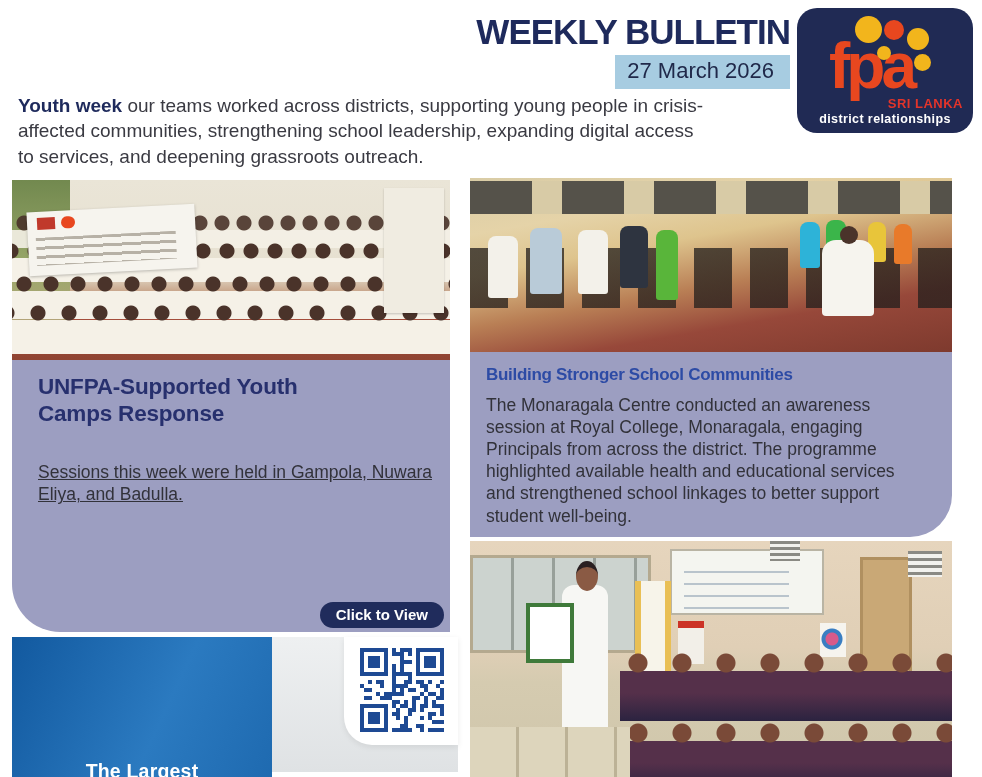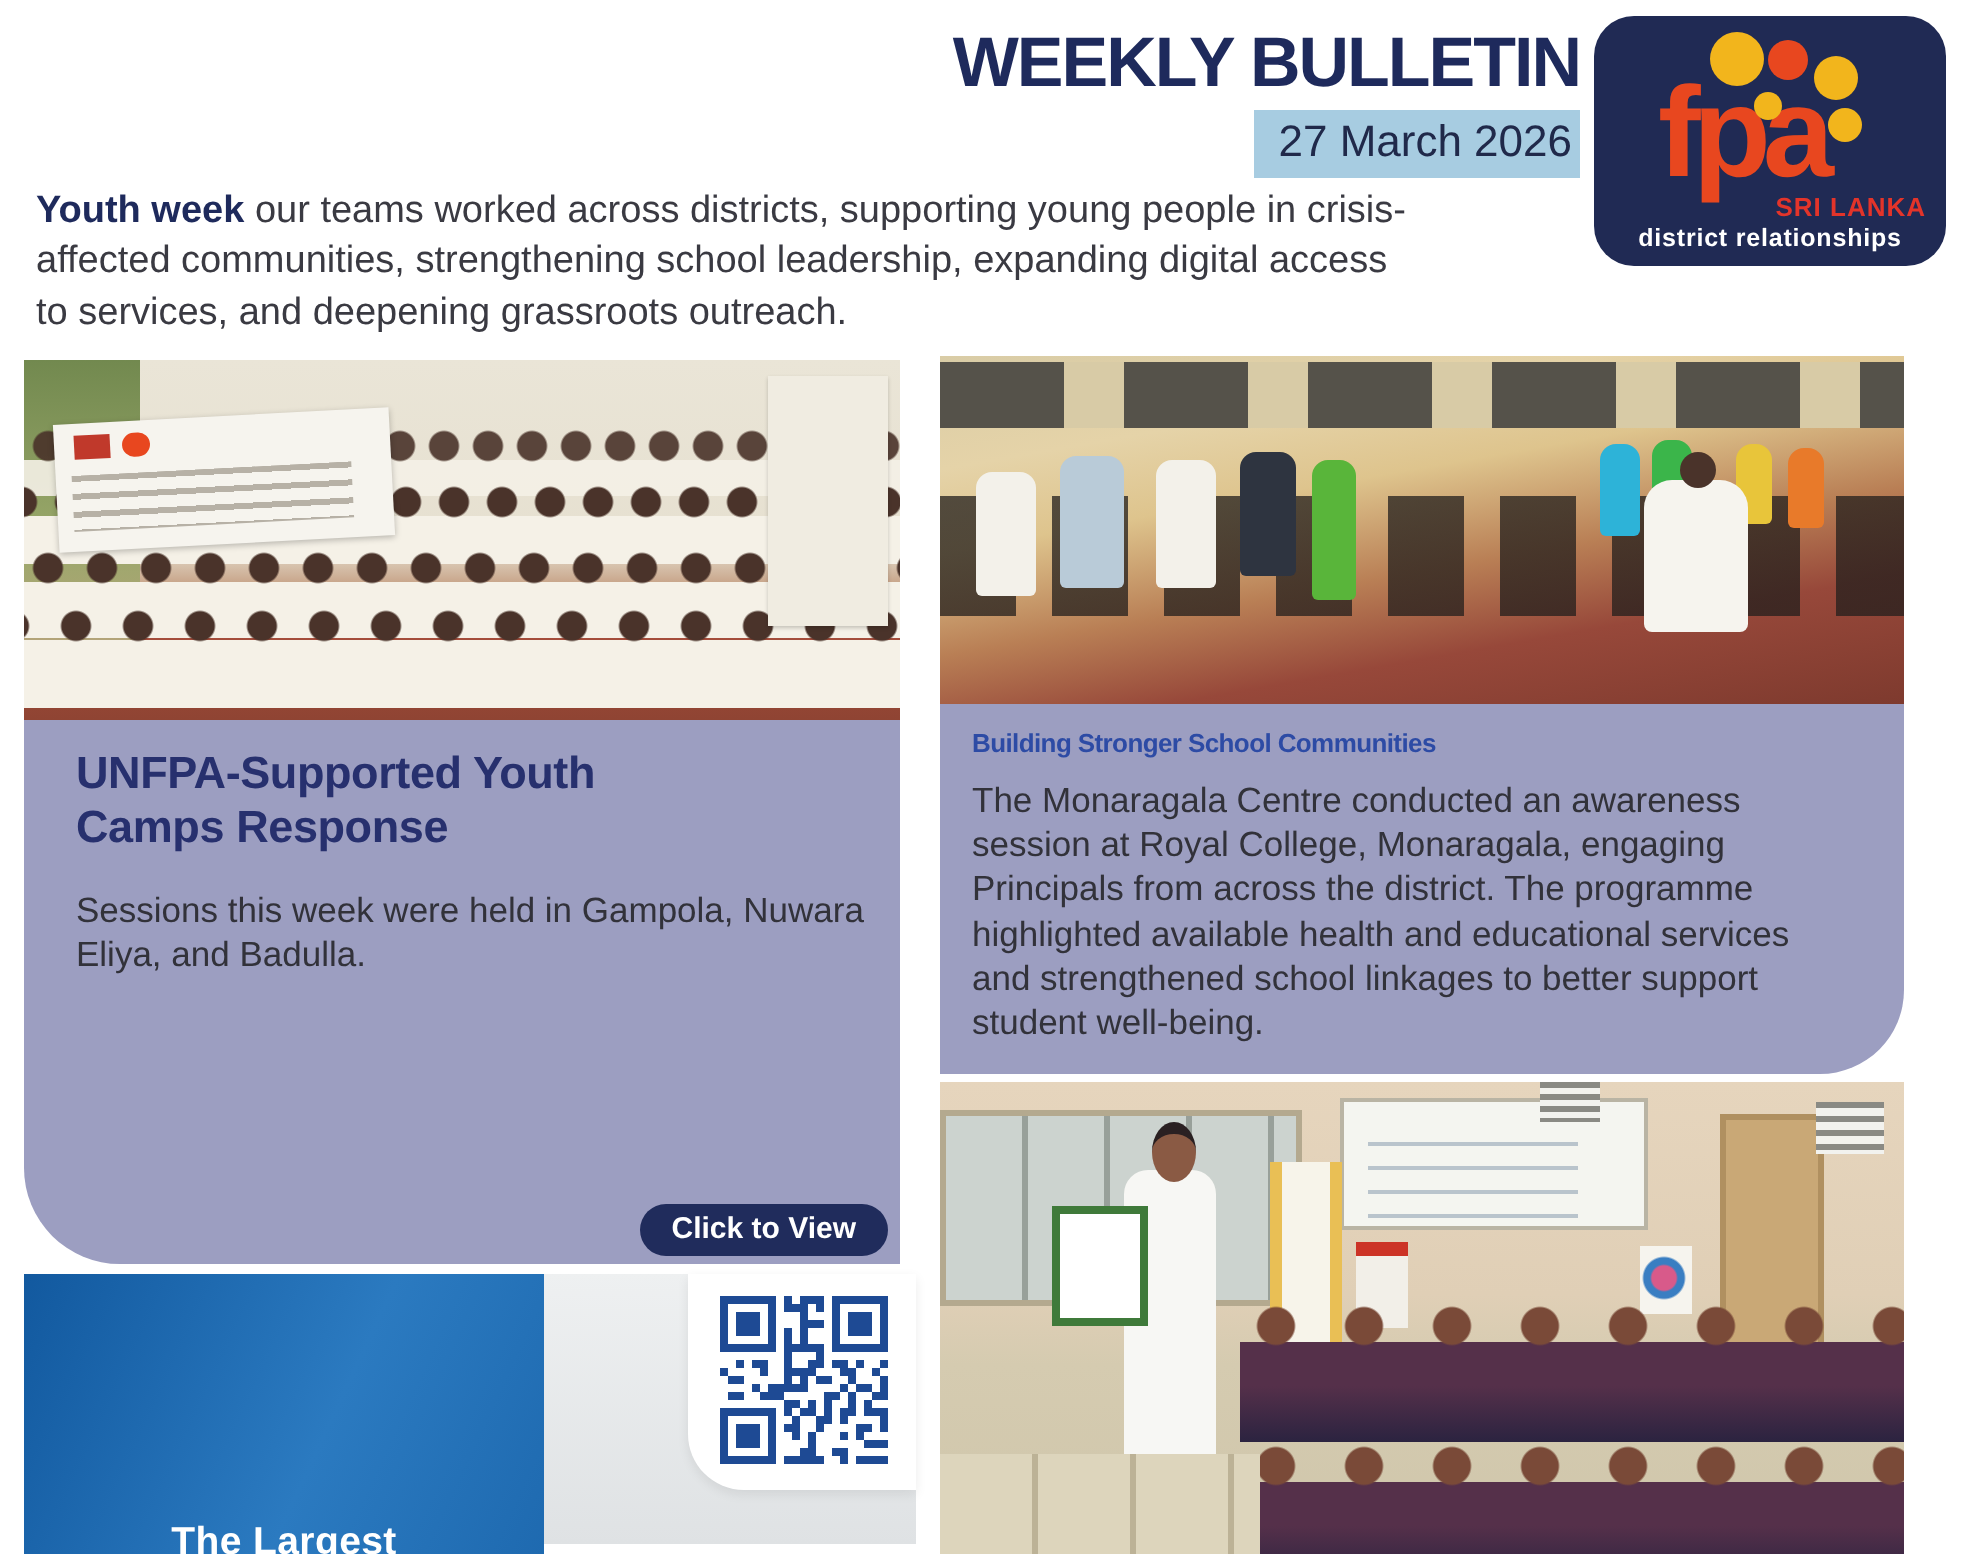--- a/index.html
+++ b/index.html
@@ -16,7 +16,7 @@
   }
   #date-badge{
     top:55px;right:192px;background:#a7cce1;color:#20294a;
-    font-size:22px;padding:3px 4px 5px 12px;white-space:nowrap;
+    font-size:22px;padding:3px 16px 5px 12px;white-space:nowrap;
   }
   #intro{
     top:93px;left:18px;width:694px;font-size:19px;line-height:1.33;color:#3a3a42;

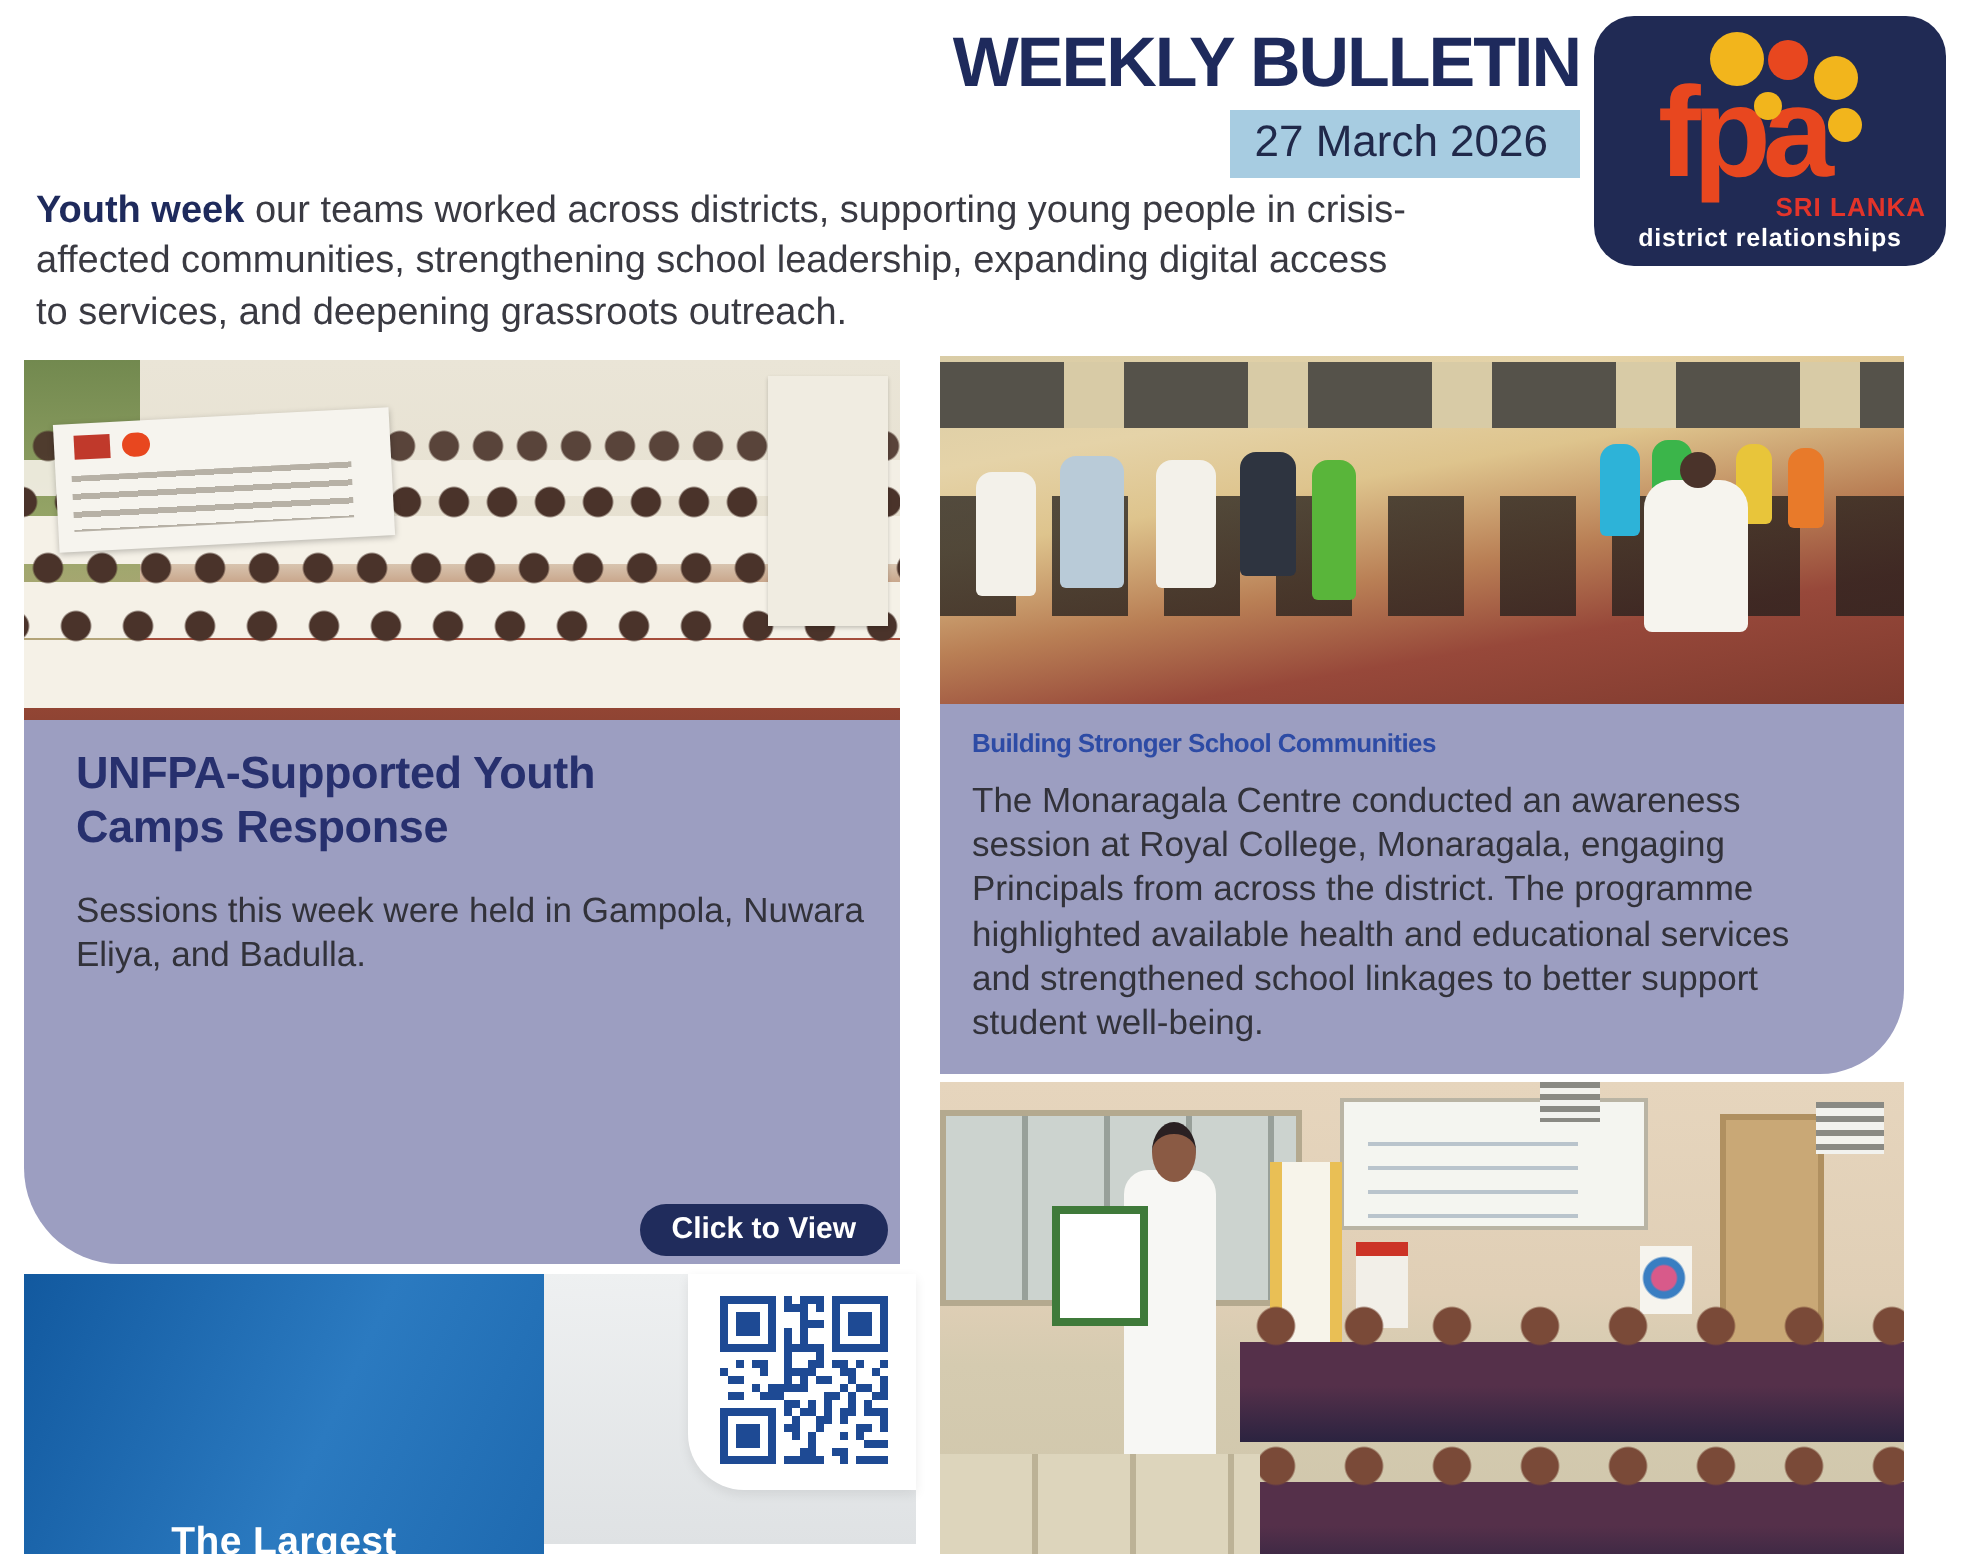--- a/index.html
+++ b/index.html
@@ -155,7 +155,7 @@
     box-sizing:border-box;
   }
   #card2 h2{
-    margin:13px 0 9px 16px;font-size:13px;line-height:1.15;color:#2d4ba5;
+    margin:13px 0 9px 16px;font-size:17px;line-height:1.15;color:#2d4ba5;
     font-weight:800;letter-spacing:-0.3px;white-space:nowrap;
   }
   #card2 .body{margin:0 56px 0 16px;font-size:17.5px;line-height:1.27;color:#32323a;}

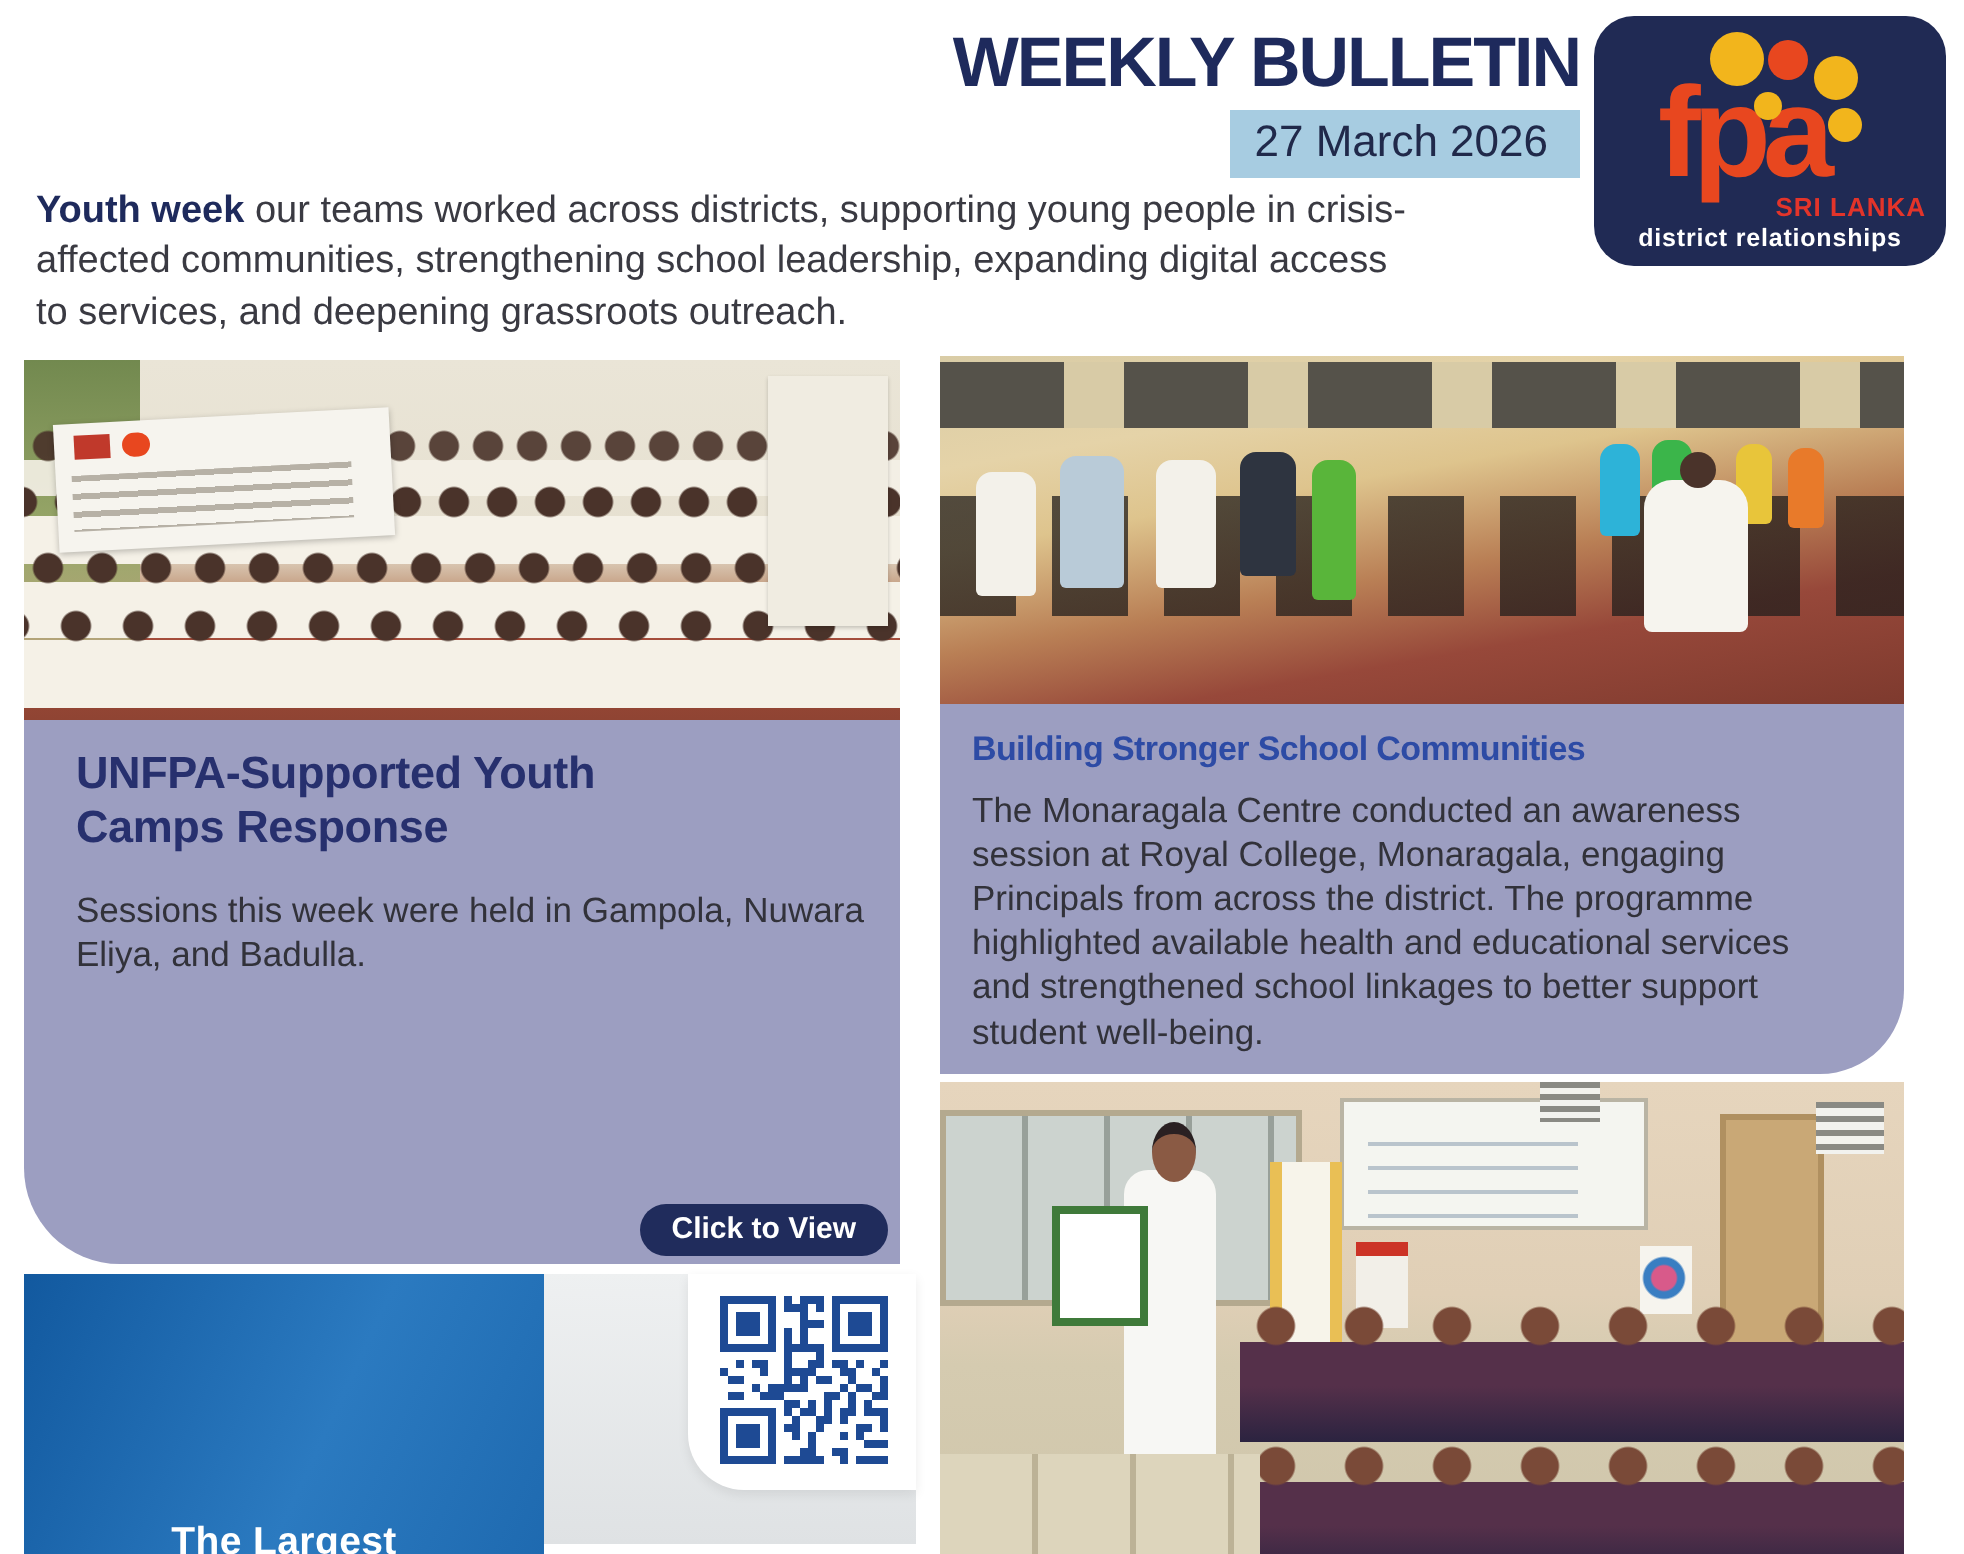--- a/index.html
+++ b/index.html
@@ -144,7 +144,7 @@
     color:#27306e;font-weight:800;letter-spacing:-0.2px;
   }
   #card1 .body{margin:0 18px 0 26px;font-size:17.5px;line-height:1.28;color:#32323a;}
-  #card1 .body2{margin-top:17px;}
+  #card1 .body2{margin-top:34px;text-decoration:underline;}
   #view-btn{
     position:absolute;right:6px;bottom:4px;background:#202c5c;color:#ffffff;
     font-size:15px;font-weight:700;padding:4px 16px 5px 16px;border-radius:13px;

